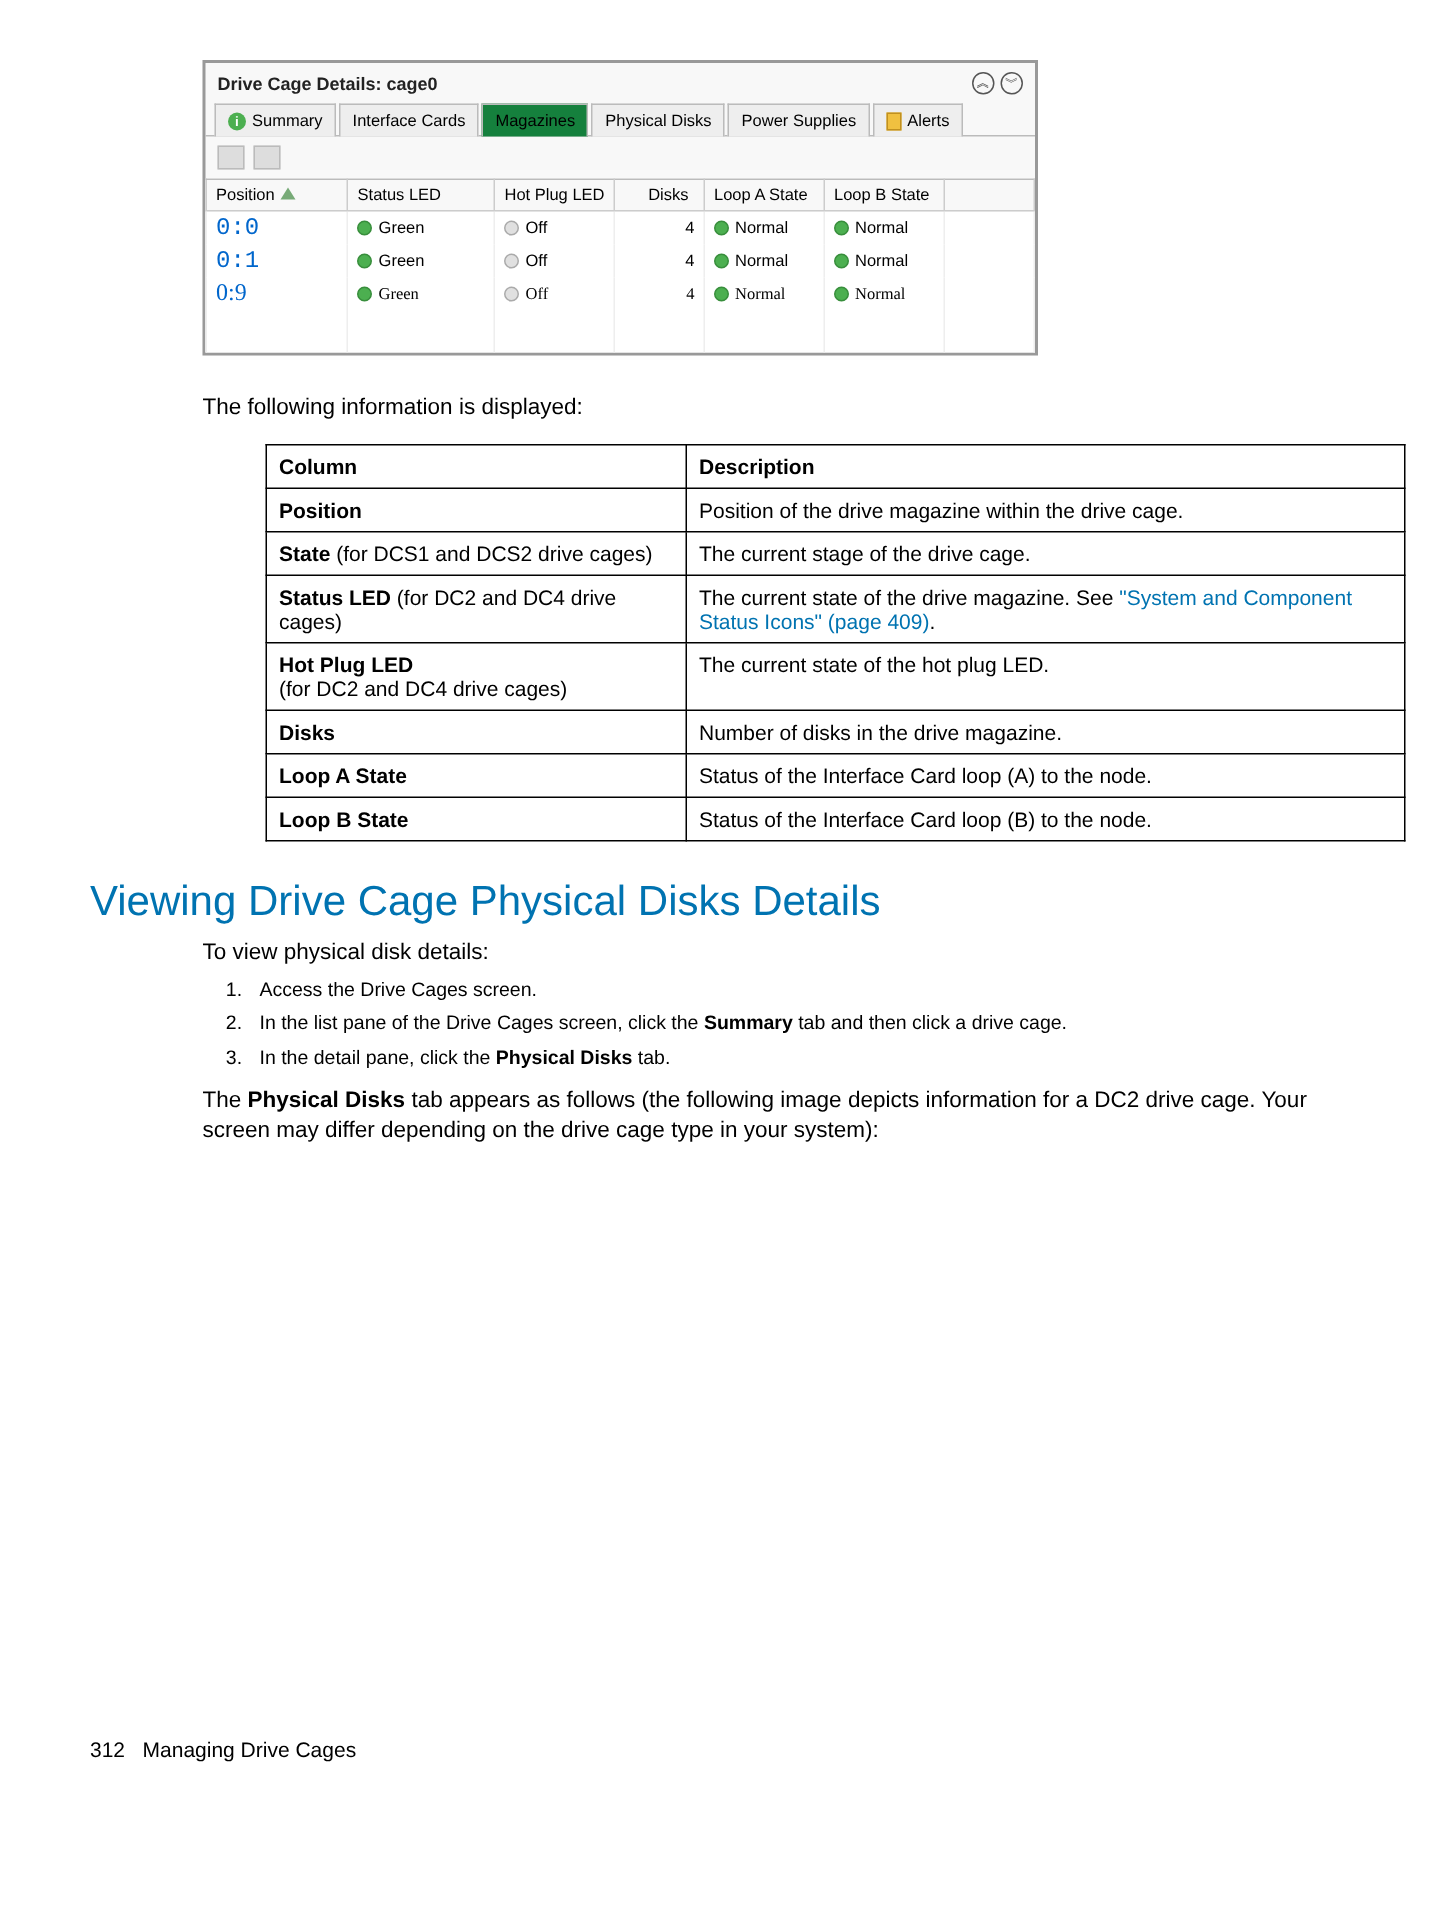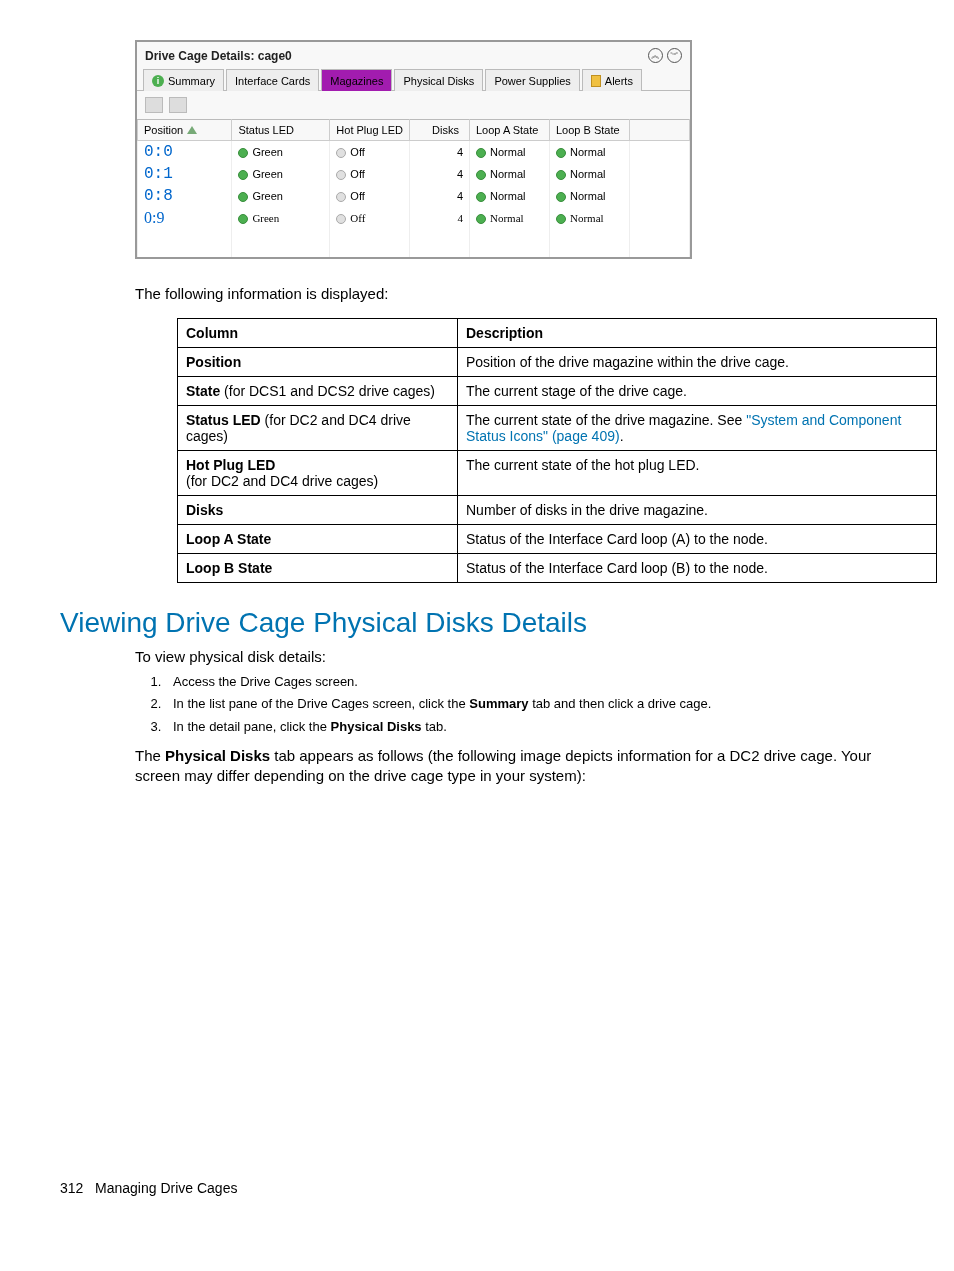--- a/index.html
+++ b/index.html
@@ -51,7 +51,7 @@
     height: 22px;
     position:relative; top:1px;
   }
-  .tab.active { background:#a21caf; }
+  .tab.active { background:#15803d; }
   .toolbar {
     padding:6px 8px;
     display:flex; gap:6px;

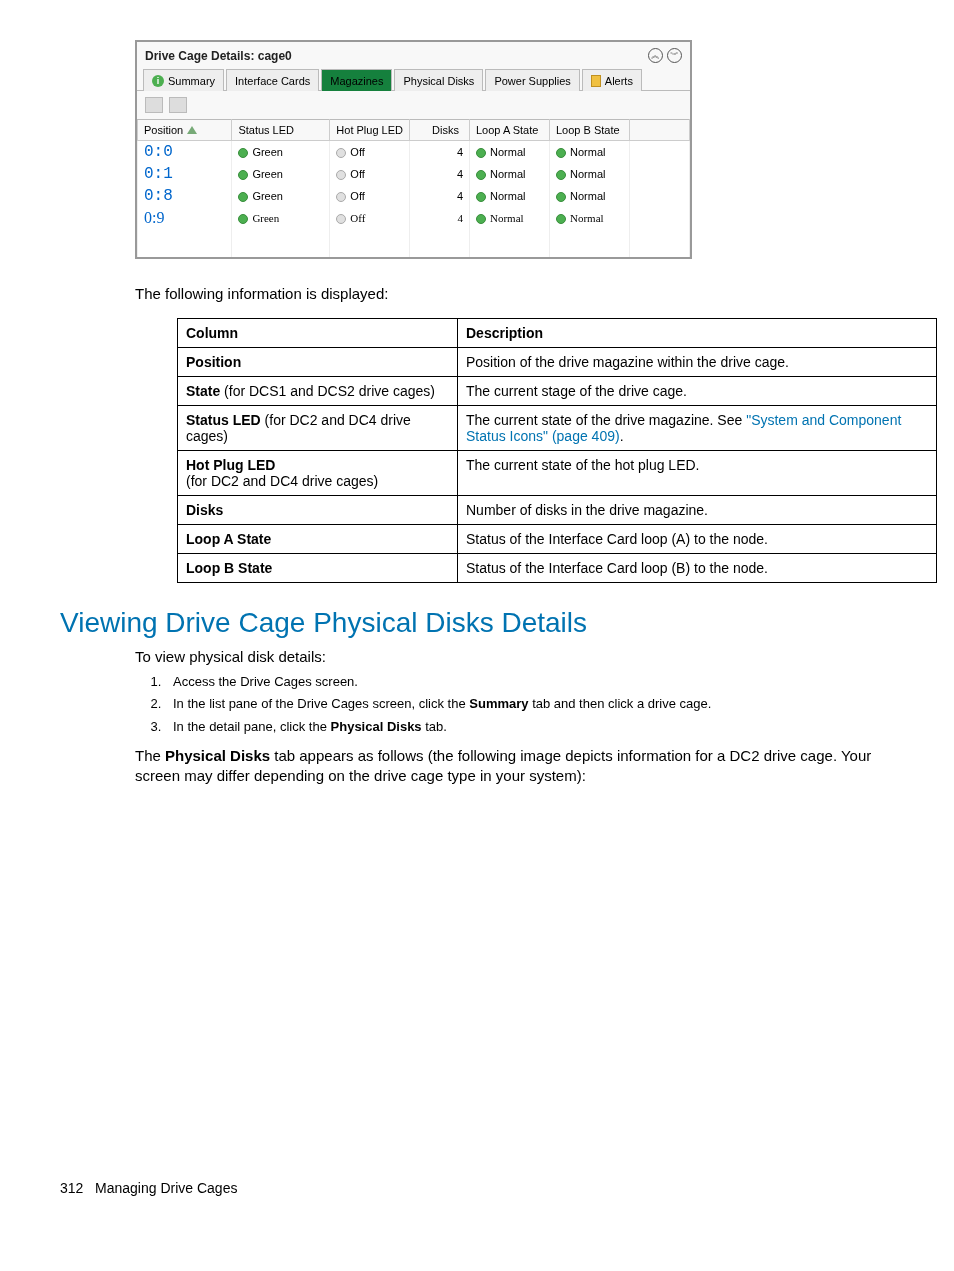--- a/index.html
+++ b/index.html
@@ -186,15 +186,6 @@
             <td></td>
           </tr>
           <tr>
-            <td class="monolink">0:8</td>
-            <td><span class="dot green"></span>Green</td>
-            <td><span class="dot off"></span>Off</td>
-            <td class="num-right">4</td>
-            <td><span class="dot green"></span>Normal</td>
-            <td><span class="dot green"></span>Normal</td>
-            <td></td>
-          </tr>
-          <tr>
             <td class="monolink">0:9</td>
             <td><span class="dot green"></span>Green</td>
             <td><span class="dot off"></span>Off</td>

